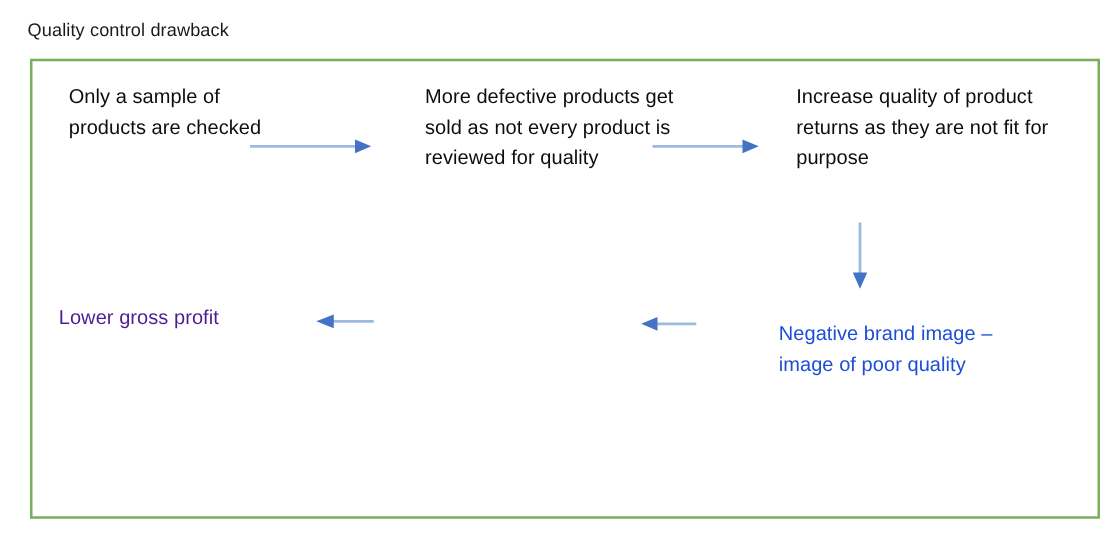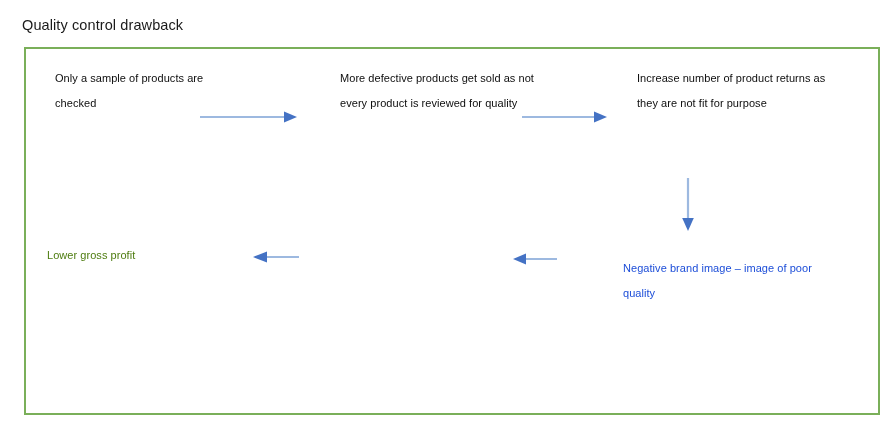--- a/index.html
+++ b/index.html
@@ -41,7 +41,7 @@
   }
   .node {
     position: absolute;
-    font-size: 11px;
+    font-size: 16px;
     line-height: 24.5px;
     color: #0d0d0d;
     white-space: pre-wrap;

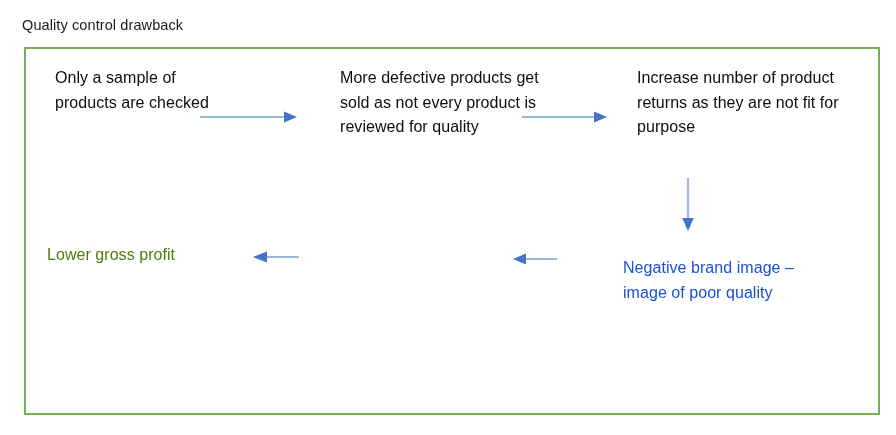--- a/index.html
+++ b/index.html
@@ -79,7 +79,7 @@
 
   <div class="node" id="node-defective" style="color: rgb(13, 13, 13);">More defective products get sold as not every product is reviewed for quality</div>
 
-  <div class="node" id="node-returns" style="color: rgb(13, 13, 13);">Increase number of product returns as they are not fit for purpose</div>
+  <div class="node" id="node-returns" style="color: rgb(13, 13, 13);">Increase quality of product returns as they are not fit for purpose</div>
 
   <div class="node" id="node-brand" style="color: #1d4ed8;">Negative brand image – image of poor quality</div>
 

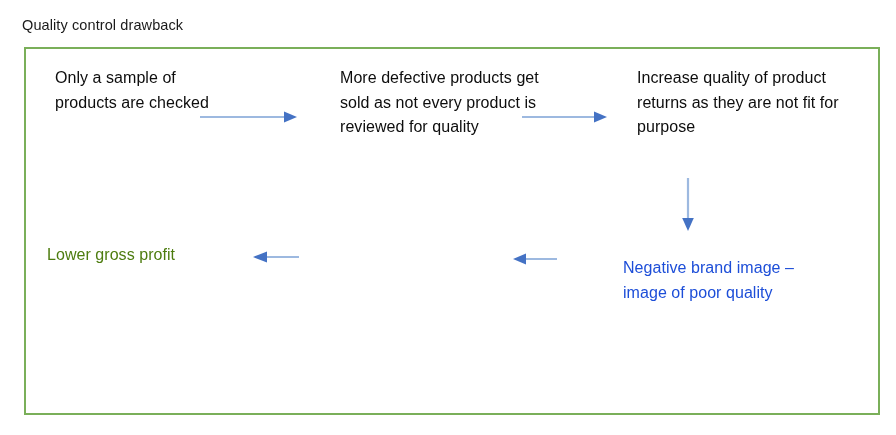--- a/index.html
+++ b/index.html
@@ -84,7 +84,7 @@
   <div class="node" id="node-brand" style="color: #1d4ed8;">Negative brand image – image of poor quality</div>
 
 
-  <div class="node" id="node-profit" style="color: #4d7c0f;">Lower gross profit</div>
+  <div class="node" id="node-profit" style="color: #4c1d95;">Lower gross profit</div>
 
   <div class="arrow" id="arrow-sample-to-defective">
     <svg width="98" height="14" viewBox="0 0 98 14">

